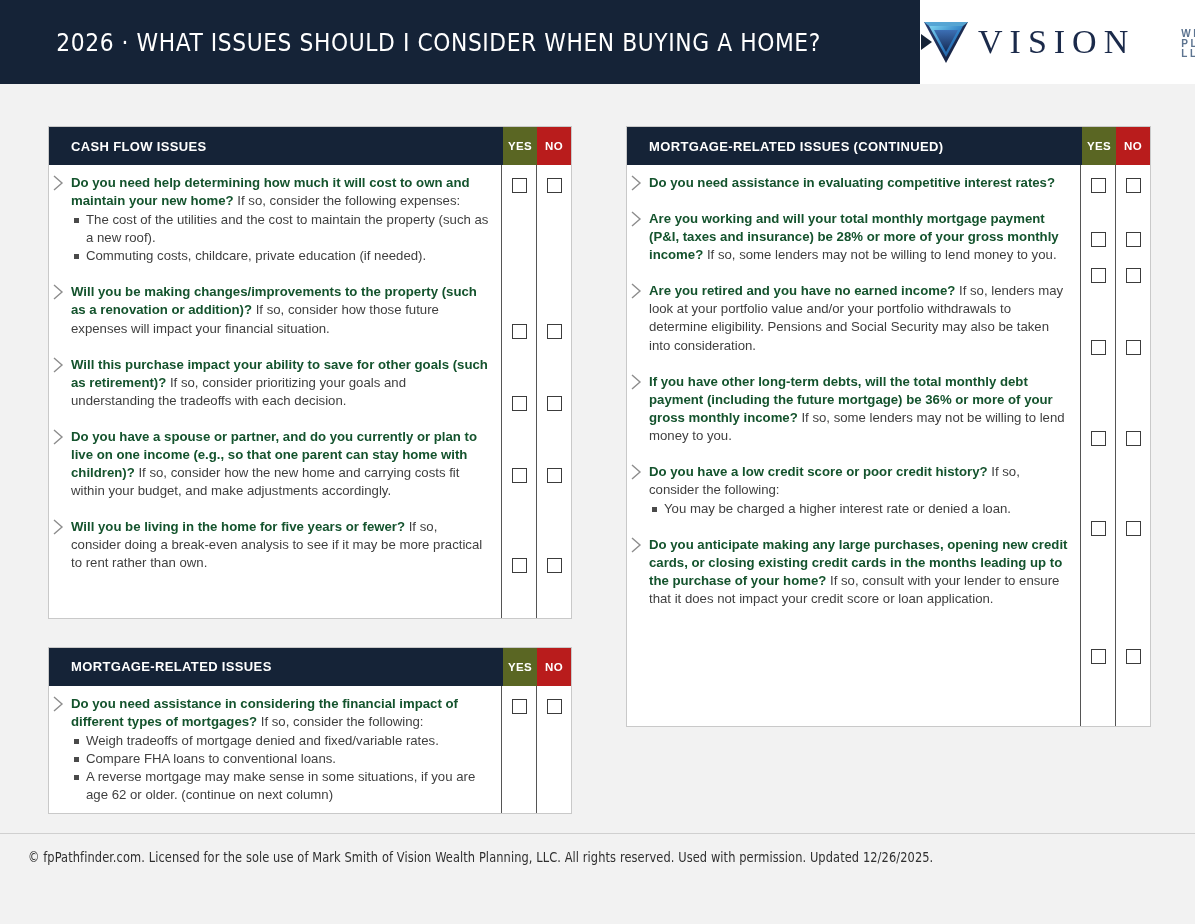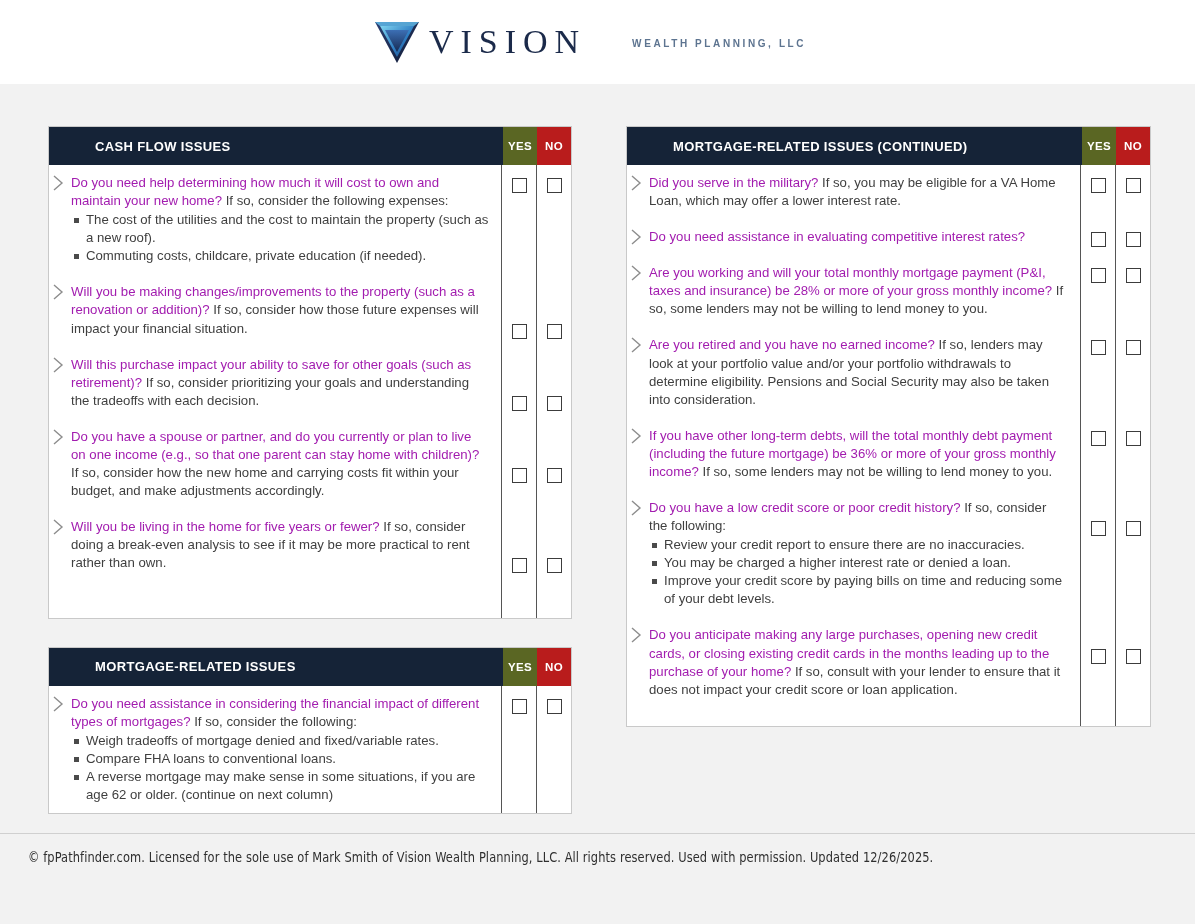--- a/index.html
+++ b/index.html
@@ -234,6 +234,10 @@
 <body>
 
 <div class="header">
+  <div class="header-bar">
+    <div class="header-title">2026 · WHAT ISSUES SHOULD I CONSIDER WHEN BUYING A HOME?</div>
+    <div class="header-arrow"></div>
+  </div>
   <div class="header-logo-zone">
     <div class="logo">
       <div class="logo-row">

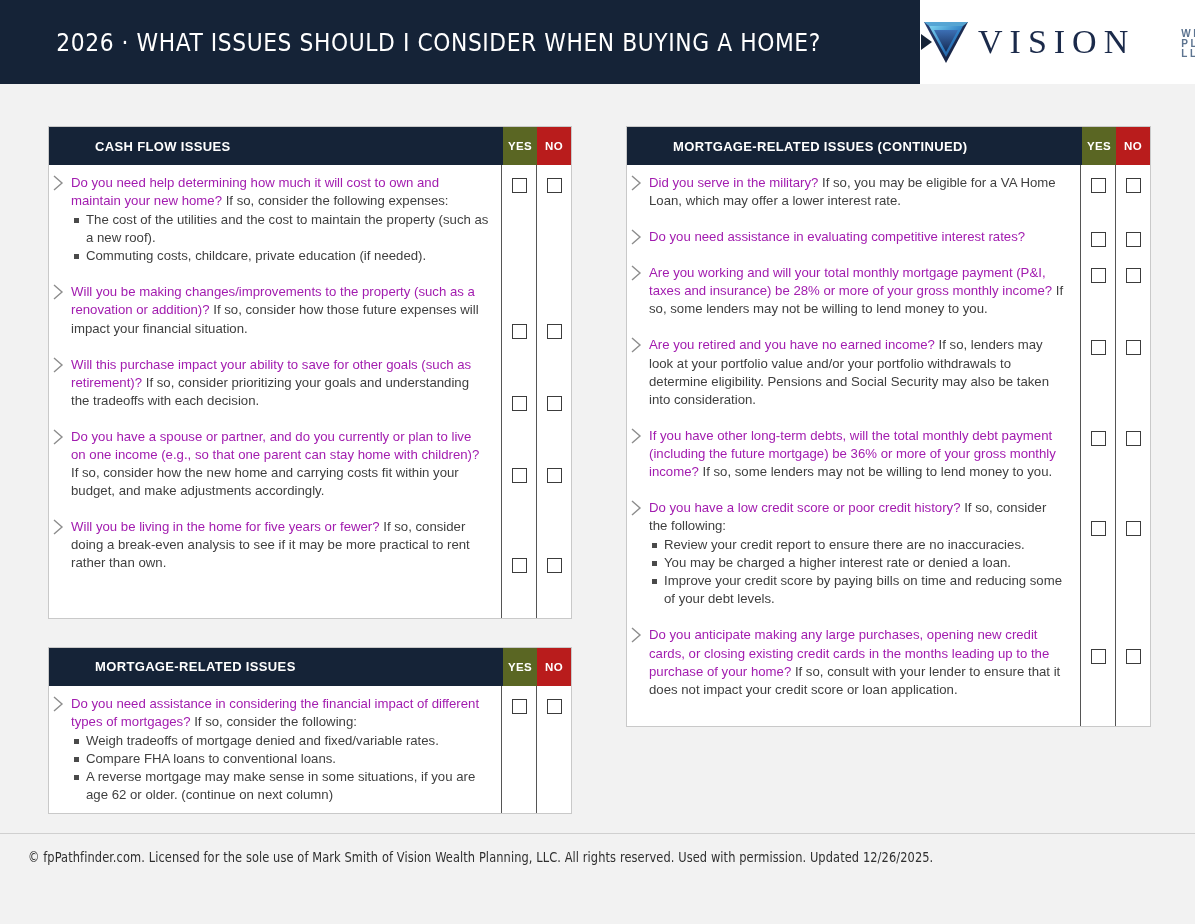--- a/index.html
+++ b/index.html
@@ -132,7 +132,6 @@
     font-weight: bold;
     letter-spacing: 0.35px;
     padding-left: 22px;
-    margin-left: 24px;
   }
   .head-yes, .head-no {
     flex: 0 0 34px;

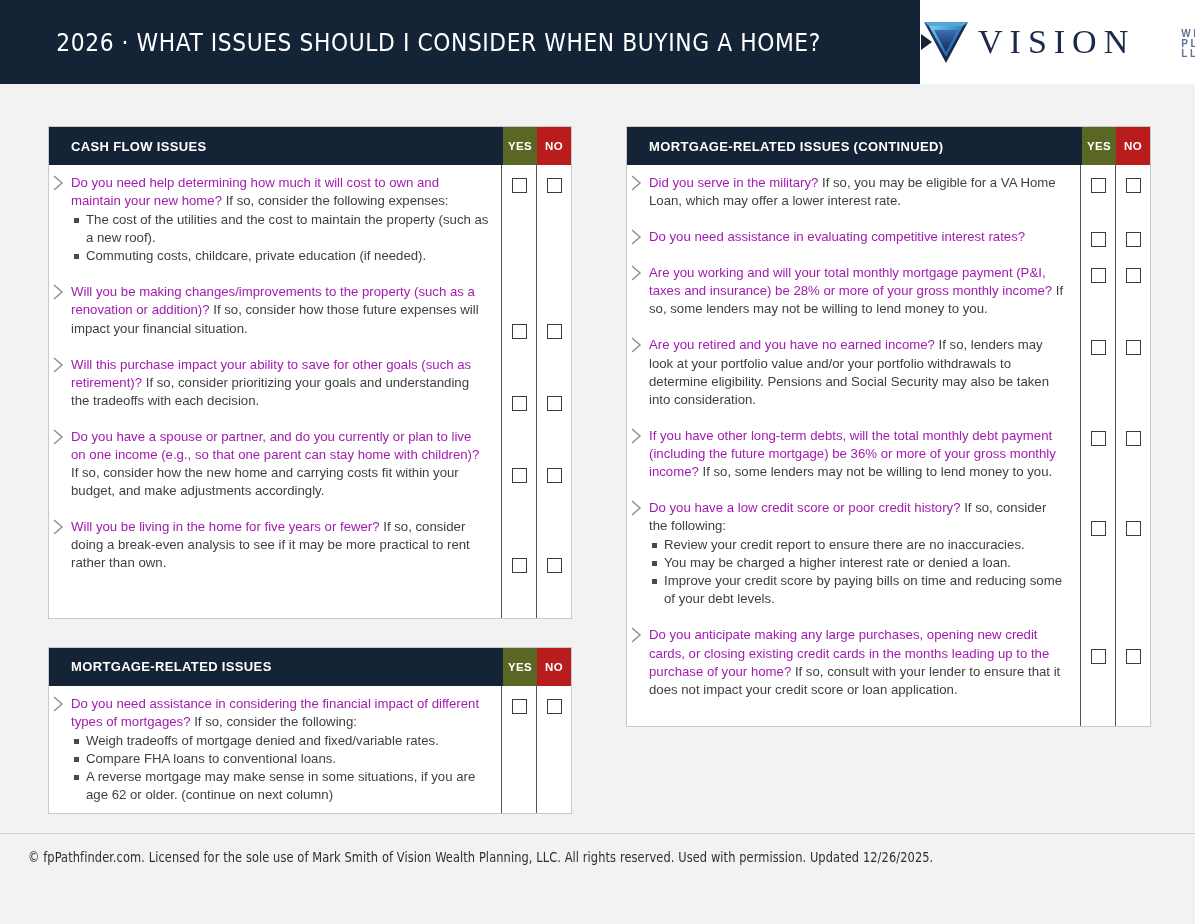--- a/index.html
+++ b/index.html
@@ -167,7 +167,7 @@
     line-height: 1.37;
     color: #3f3f3f;
   }
-  .row-text b { color: #a21caf; font-weight: normal; }
+  .row-text b { color: #14532d; font-weight: bold; }
   .chev {
     position: absolute;
     left: 4px;

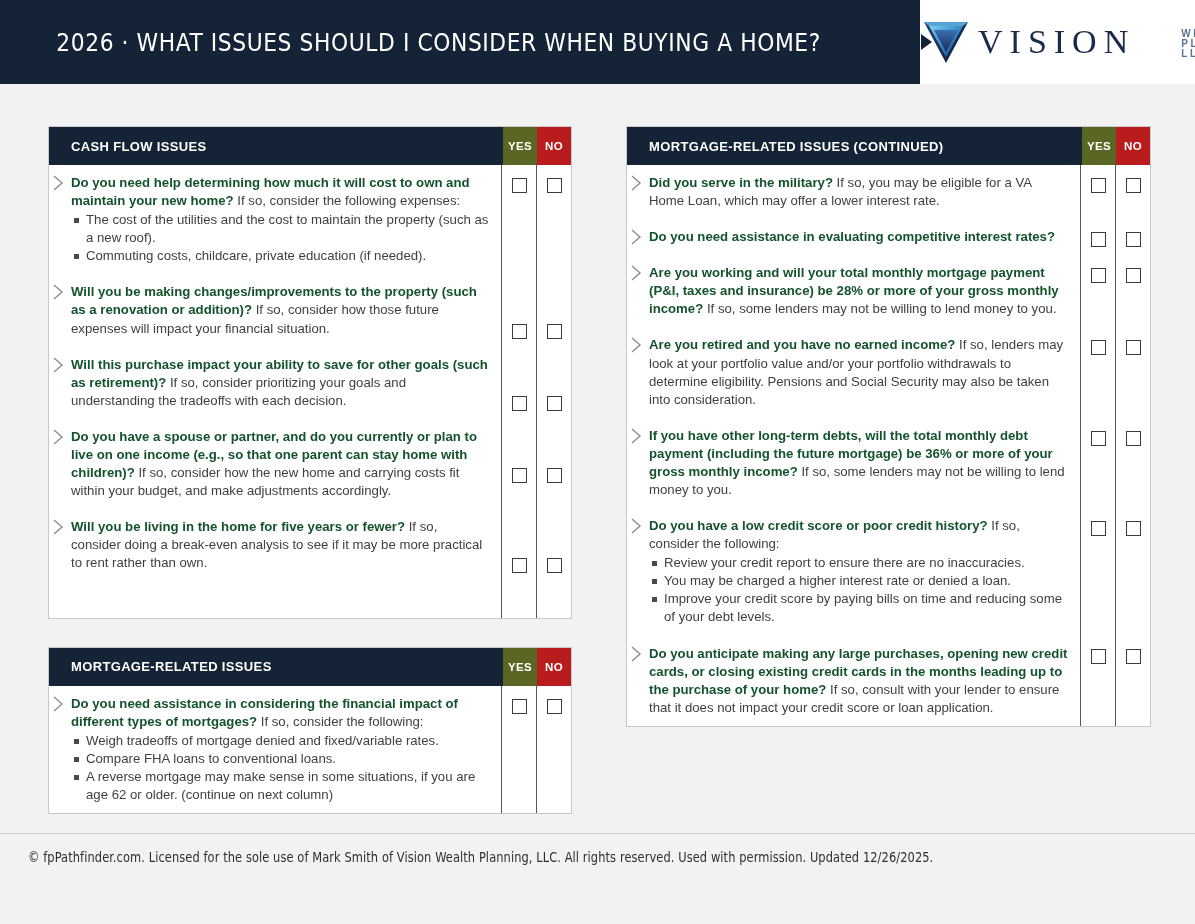--- a/index.html
+++ b/index.html
@@ -395,12 +395,6 @@
                 <svg class="chev" viewBox="0 0 12 16">
                   <path d="M1 1 L9 8 L1 15" fill="none" stroke="#8d8d8d" stroke-width="1.4"></path>
                 </svg>
-                <div class="row-text"><b>Did you serve in the military?</b><span> If so, you may be eligible for a VA Home Loan, which may offer a lower interest rate.</span></div>
-              </div>
-              <div class="row">
-                <svg class="chev" viewBox="0 0 12 16">
-                  <path d="M1 1 L9 8 L1 15" fill="none" stroke="#8d8d8d" stroke-width="1.4"></path>
-                </svg>
                 <div class="row-text"><b>Do you need assistance in evaluating competitive interest rates?</b><span></span></div>
               </div>
               <div class="row">

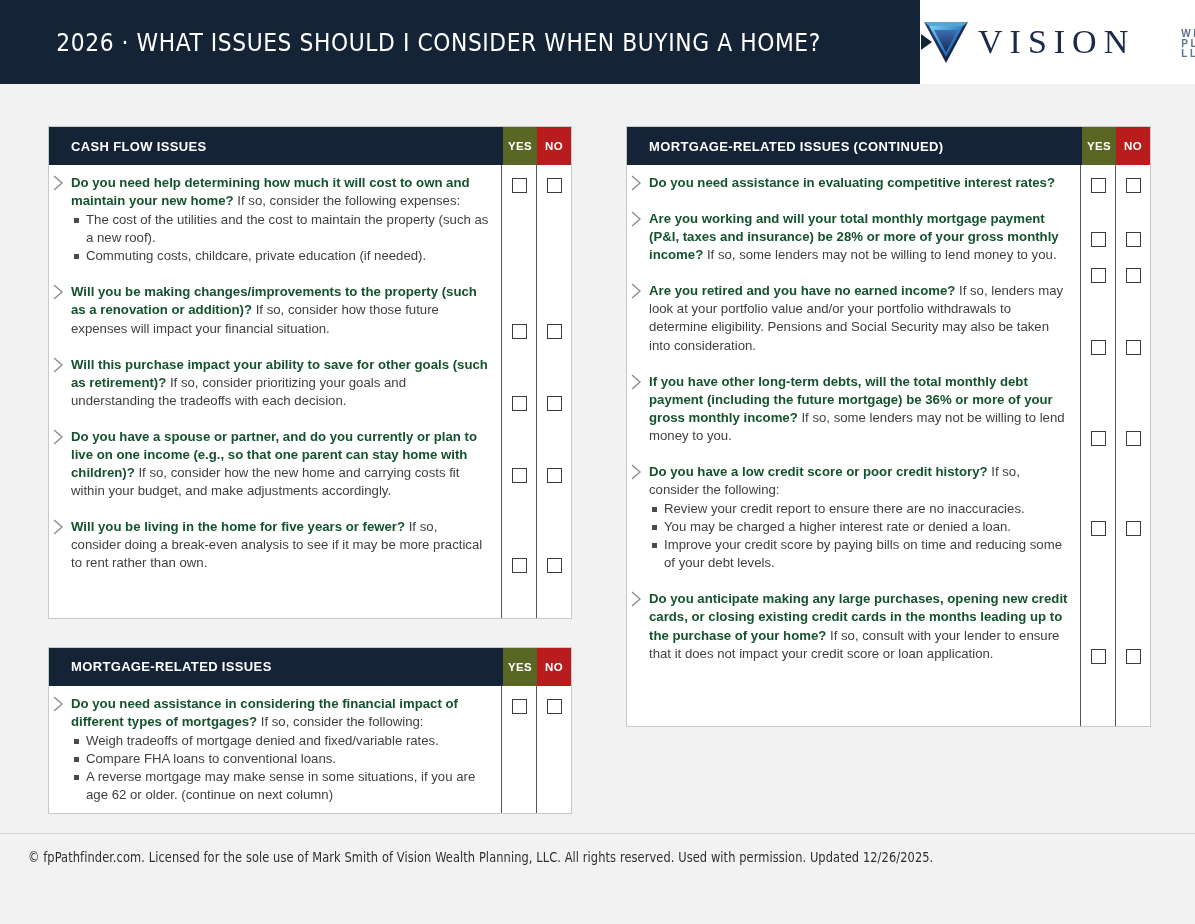--- a/index.html
+++ b/index.html
@@ -420,7 +420,6 @@
                   <path d="M1 1 L9 8 L1 15" fill="none" stroke="#8d8d8d" stroke-width="1.4"></path>
                 </svg>
                 <div class="row-text"><b>Do you have a low credit score or poor credit history?</b><span> If so, consider the following:</span><ul class="sub">
-                    <li>Review your credit report to ensure there are no inaccuracies.</li>
                     <li>You may be charged a higher interest rate or denied a loan.</li>
                     <li>Improve your credit score by paying bills on time and reducing some of your debt levels.</li>
                   </ul></div>

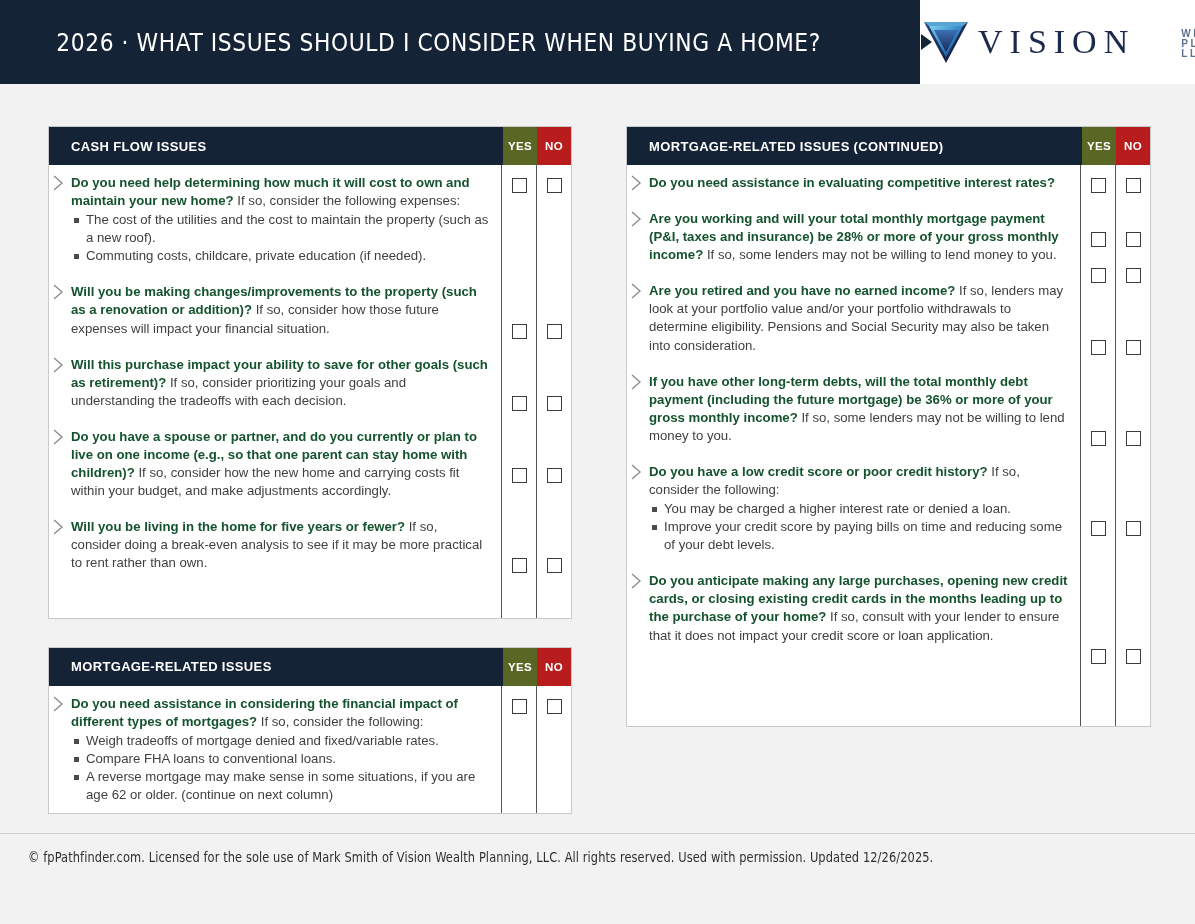--- a/index.html
+++ b/index.html
@@ -421,7 +421,6 @@
                 </svg>
                 <div class="row-text"><b>Do you have a low credit score or poor credit history?</b><span> If so, consider the following:</span><ul class="sub">
                     <li>You may be charged a higher interest rate or denied a loan.</li>
-                    <li>Improve your credit score by paying bills on time and reducing some of your debt levels.</li>
                   </ul></div>
               </div>
               <div class="row">

